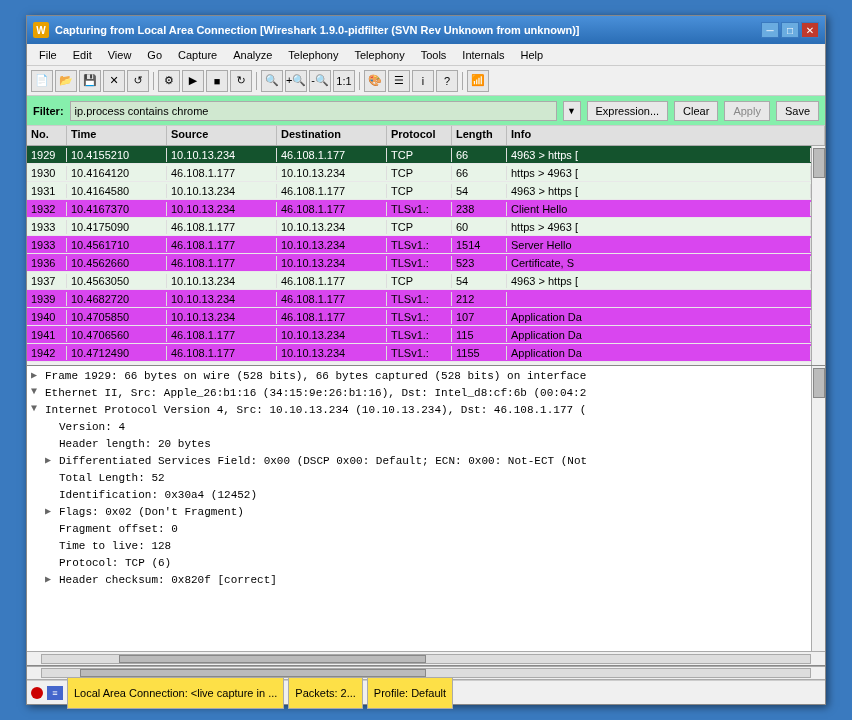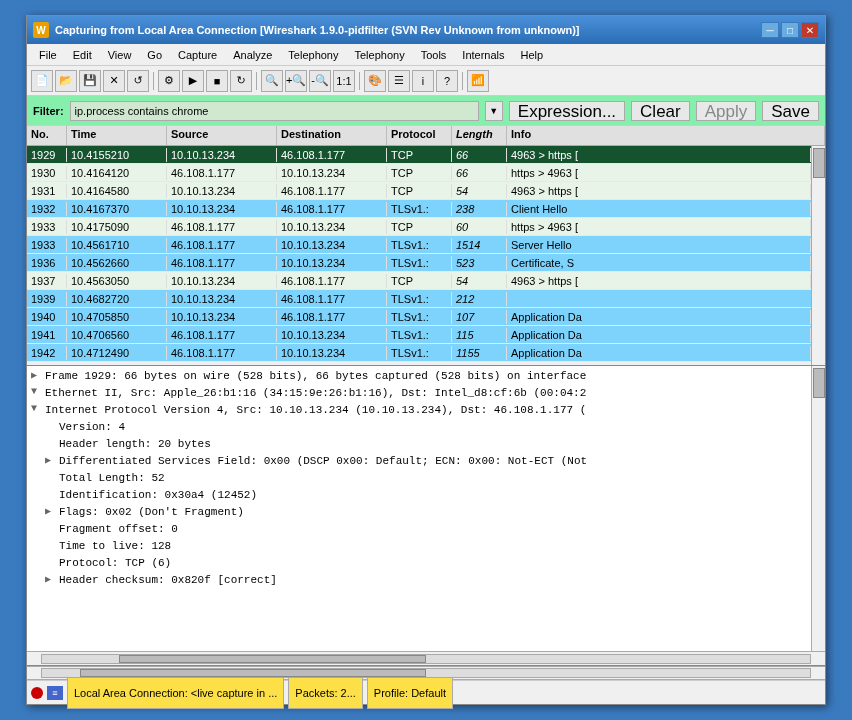--- a/index.html
+++ b/index.html
@@ -156,7 +156,7 @@
       background: #e8e8e8;
       border: 1px solid #aaa;
       cursor: pointer;
-      font-size: 17px;
+      font-size: 11px;
     }
     .filter-btn.apply { color: #888; }
     

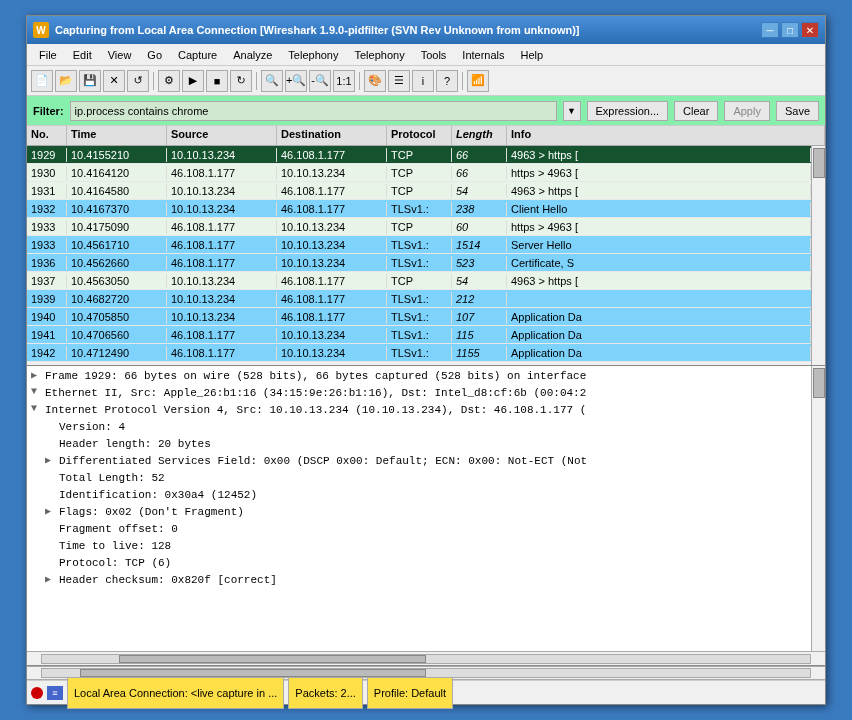--- a/index.html
+++ b/index.html
@@ -187,7 +187,7 @@
     .col-src { width: 110px; }
     .col-dst { width: 110px; }
     .col-proto { width: 65px; }
-    .col-len { width: 55px; font-style: italic; }
+    .col-len { width: 55px; }
     .col-info { flex: 1; }
     .packet-rows {
       overflow-y: auto;

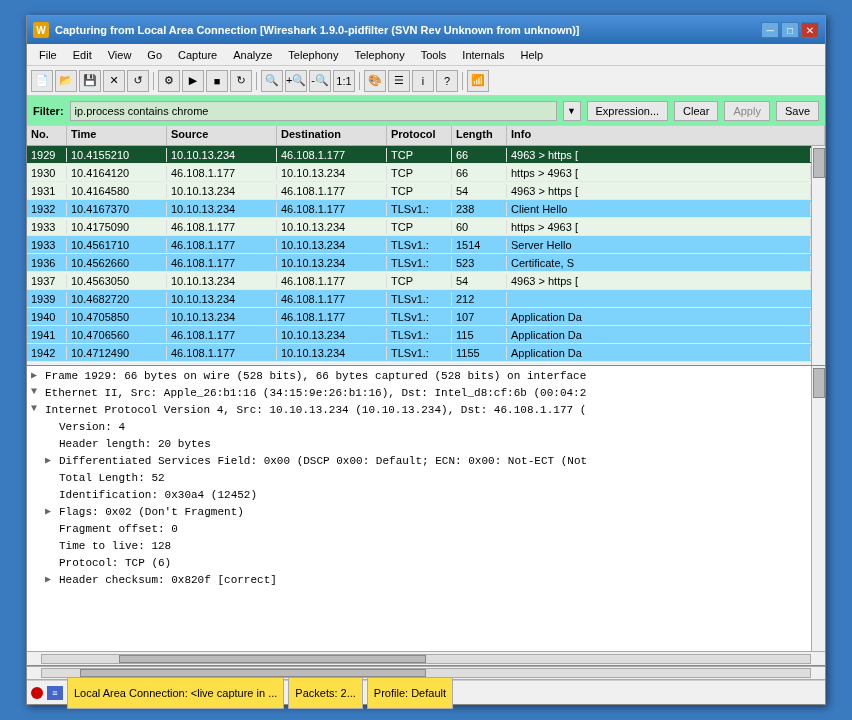--- a/index.html
+++ b/index.html
@@ -202,7 +202,7 @@
     }
     .packet-row.selected { background: #14532d; color: white; }
     .packet-row.tcp-row { background: #e8f4e8; }
-    .packet-row.tls-row { background: #7dd3fc; }
+    .packet-row.tls-row { background: #d946ef; }
     .cell {
       font-size: 11px;
       padding: 1px 4px;

